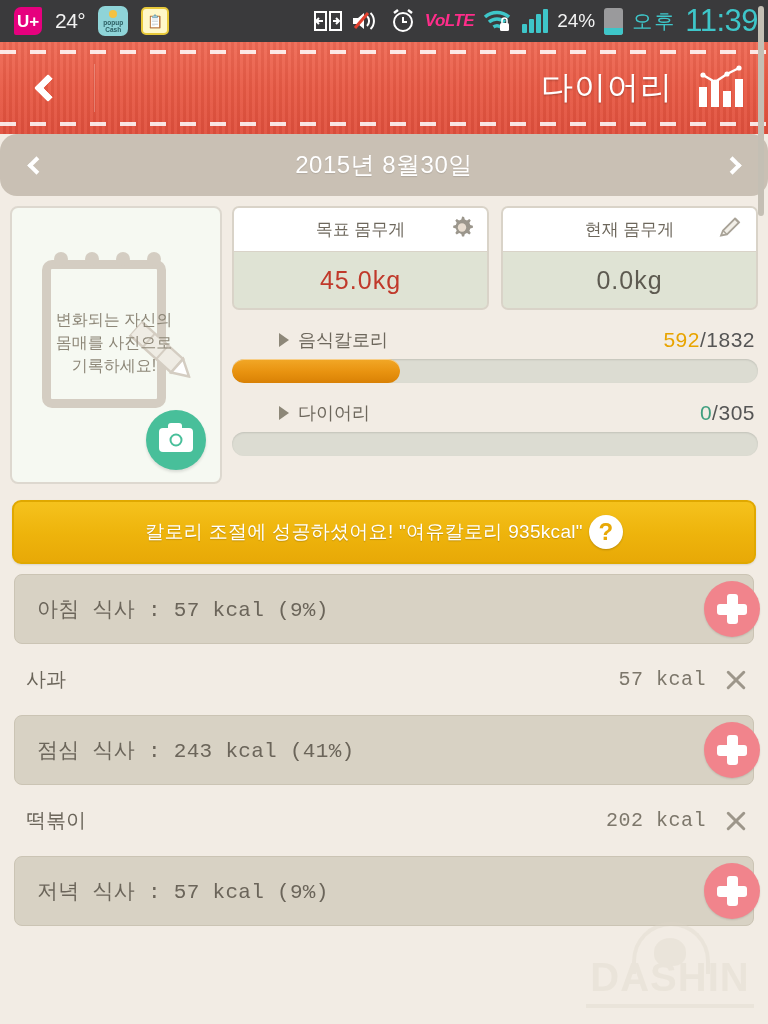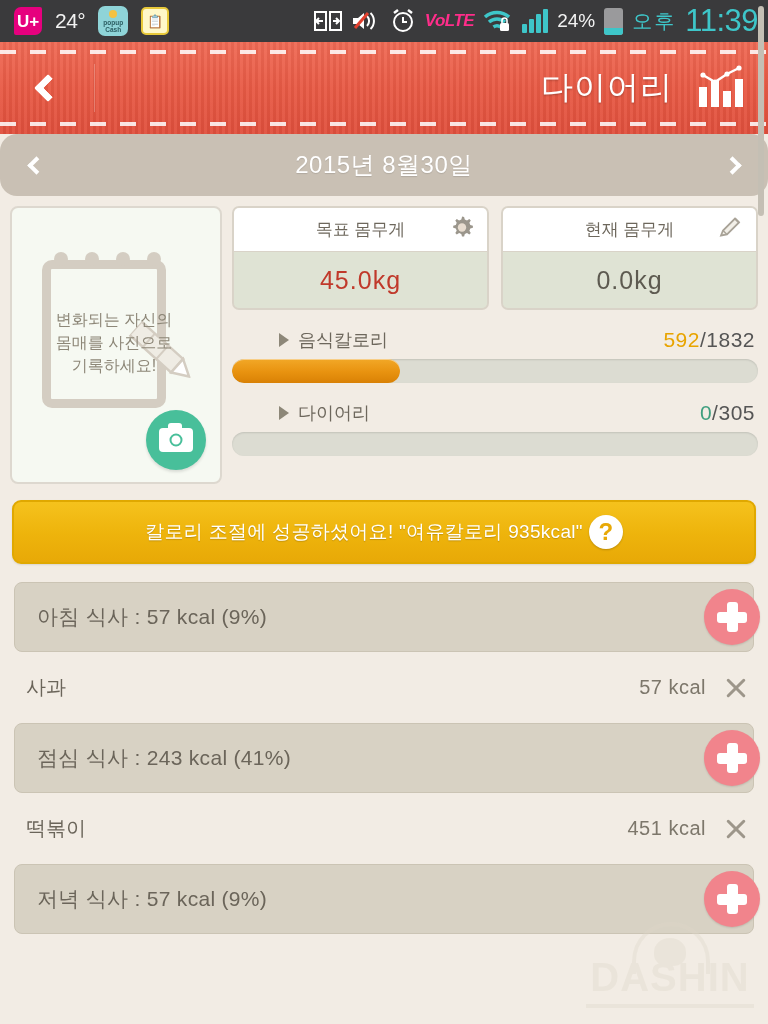--- a/index.html
+++ b/index.html
@@ -204,7 +204,7 @@
   }
 
   
-  .meals { margin-top: 18px; position: relative; }
+  .meals { margin-top: 10px; position: relative; font-family: Liberation Mono, monospace; }
   .meal-head {
     margin: 0 14px; height: 70px; background: #d8d2c4;
     border: 1px solid #cbc4b4; border-radius: 8px;

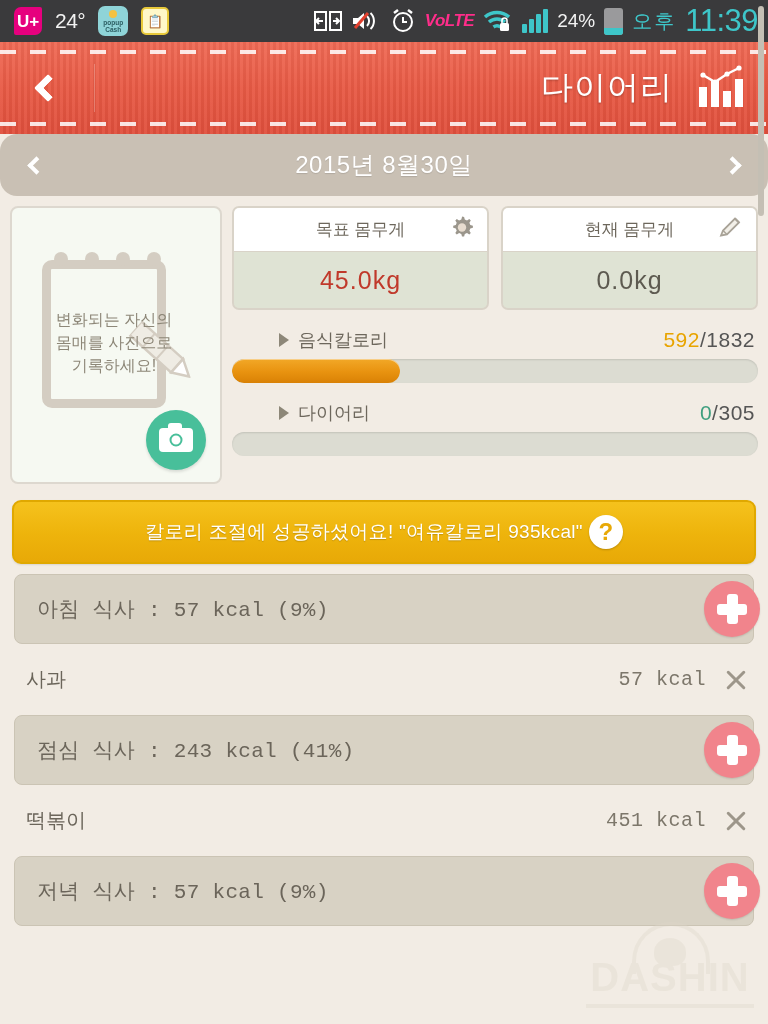--- a/index.html
+++ b/index.html
@@ -472,7 +472,7 @@
       </div>
       <div class="food-row">
         <div class="food-name">떡볶이</div>
-        <div class="food-kcal">451 kcal</div>
+        <div class="food-kcal">202 kcal</div>
         <div class="food-x"></div>
       </div>
       <div class="meal-head">

